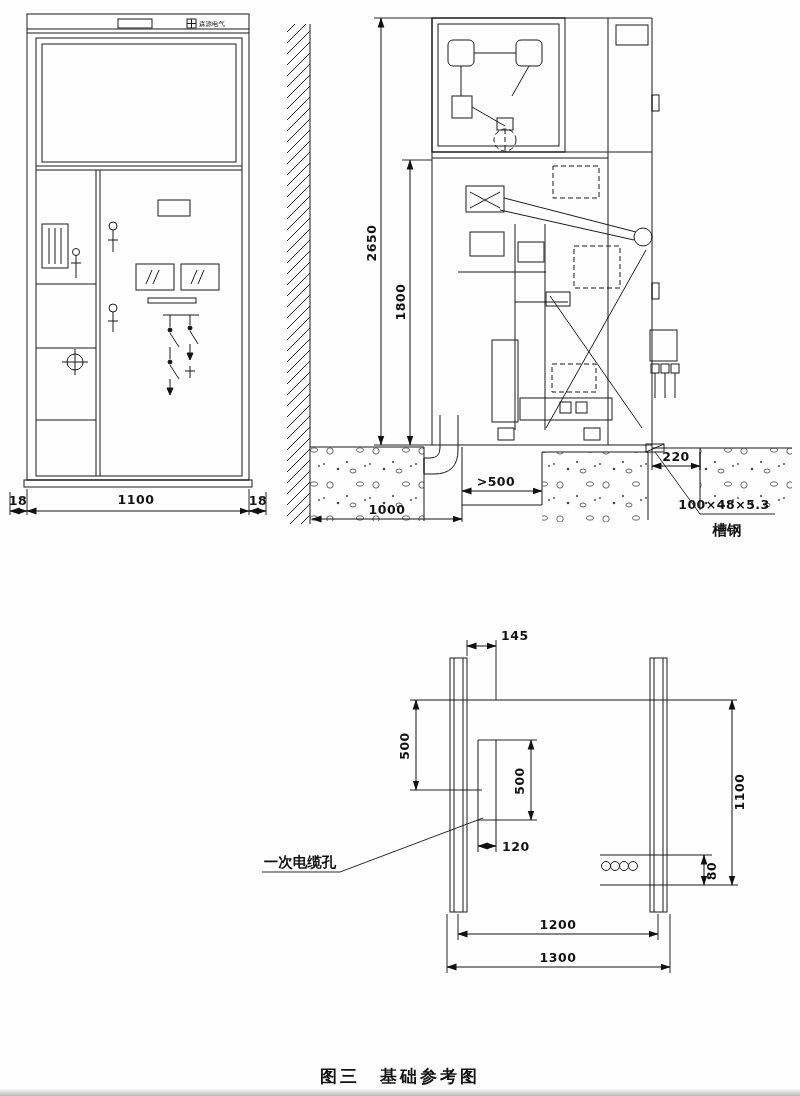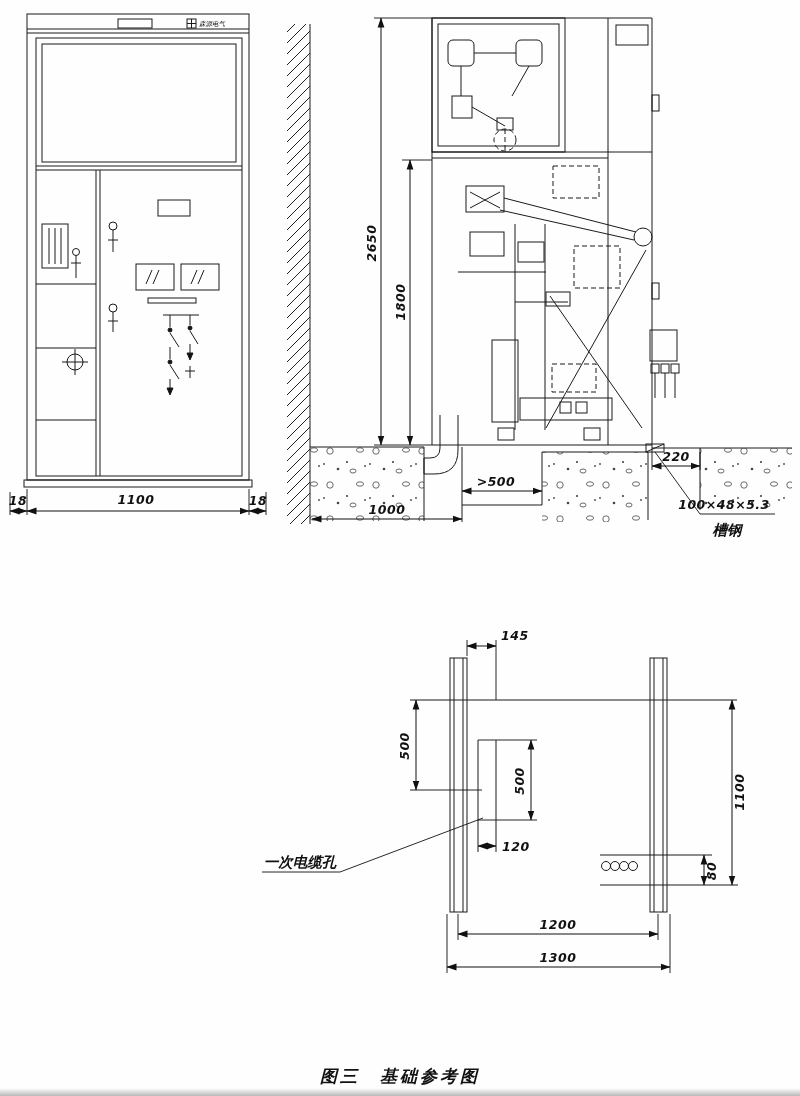--- a/index.html
+++ b/index.html
@@ -4,7 +4,7 @@
 <style>
   html,body{margin:0;padding:0;background:#ffffff;}
   body{width:800px;height:1096px;overflow:hidden;}
-  .stage{position:relative;width:800px;height:1096px;background:#fefefe;font-style:italic;}
+  .stage{position:relative;width:800px;height:1096px;background:#fefefe;}
   svg{display:block;}
   .s{stroke:#1b1b1b;stroke-width:1;fill:none;}
   .dash{stroke-dasharray:5 3;}

